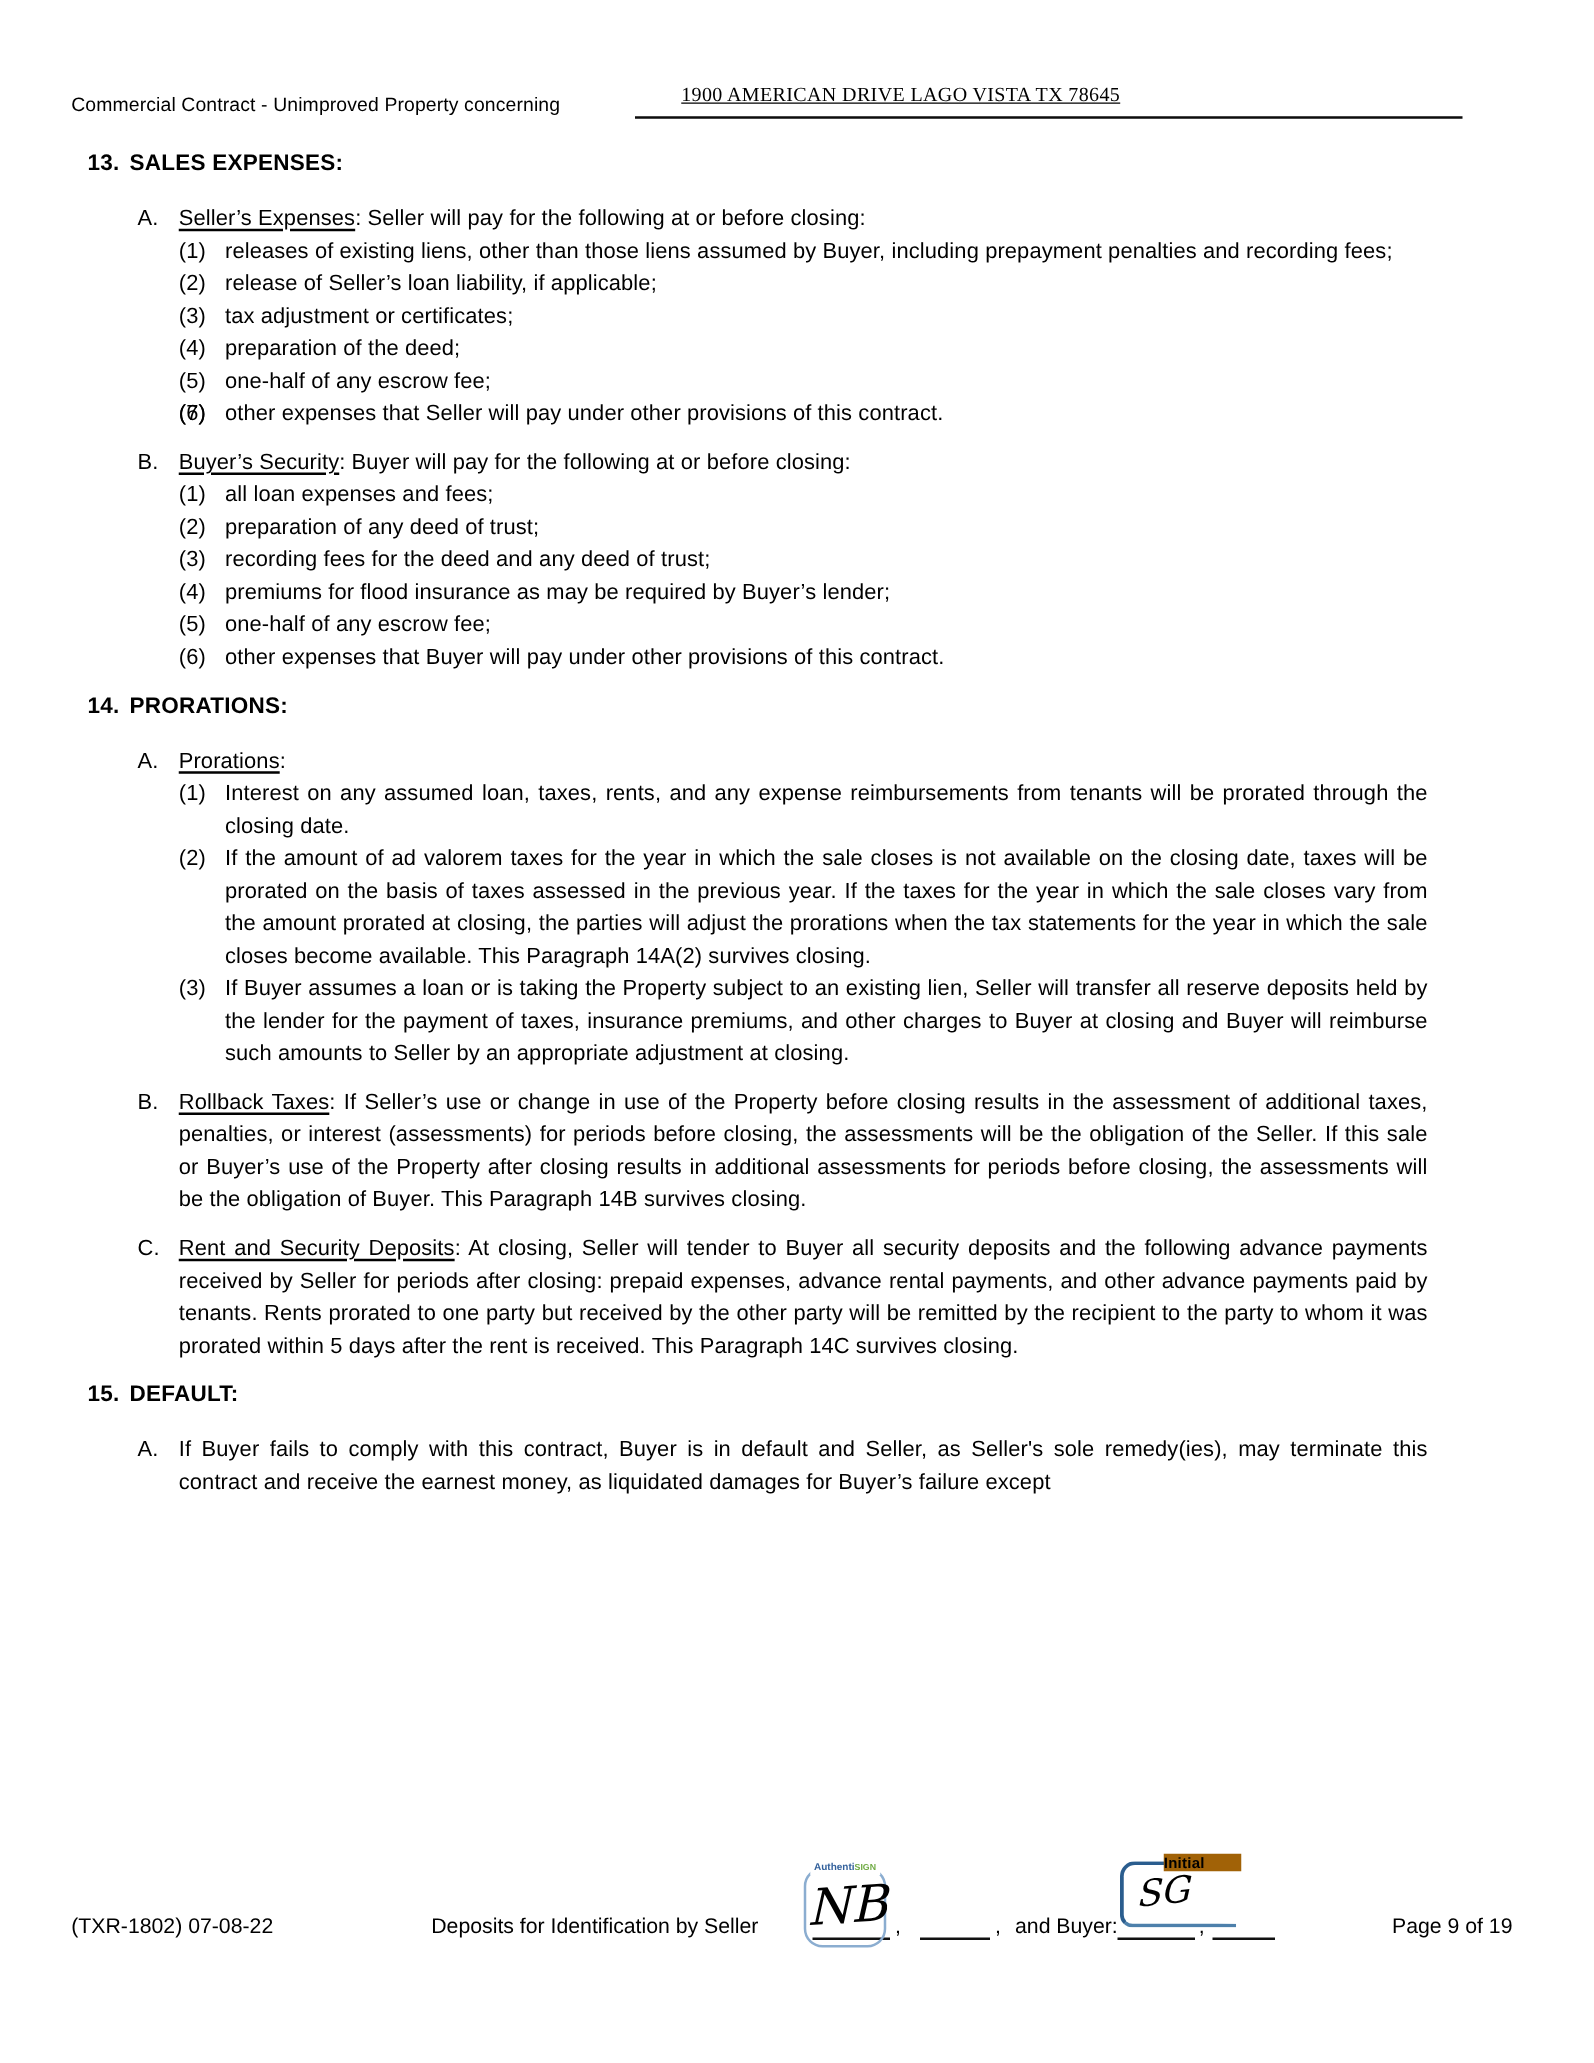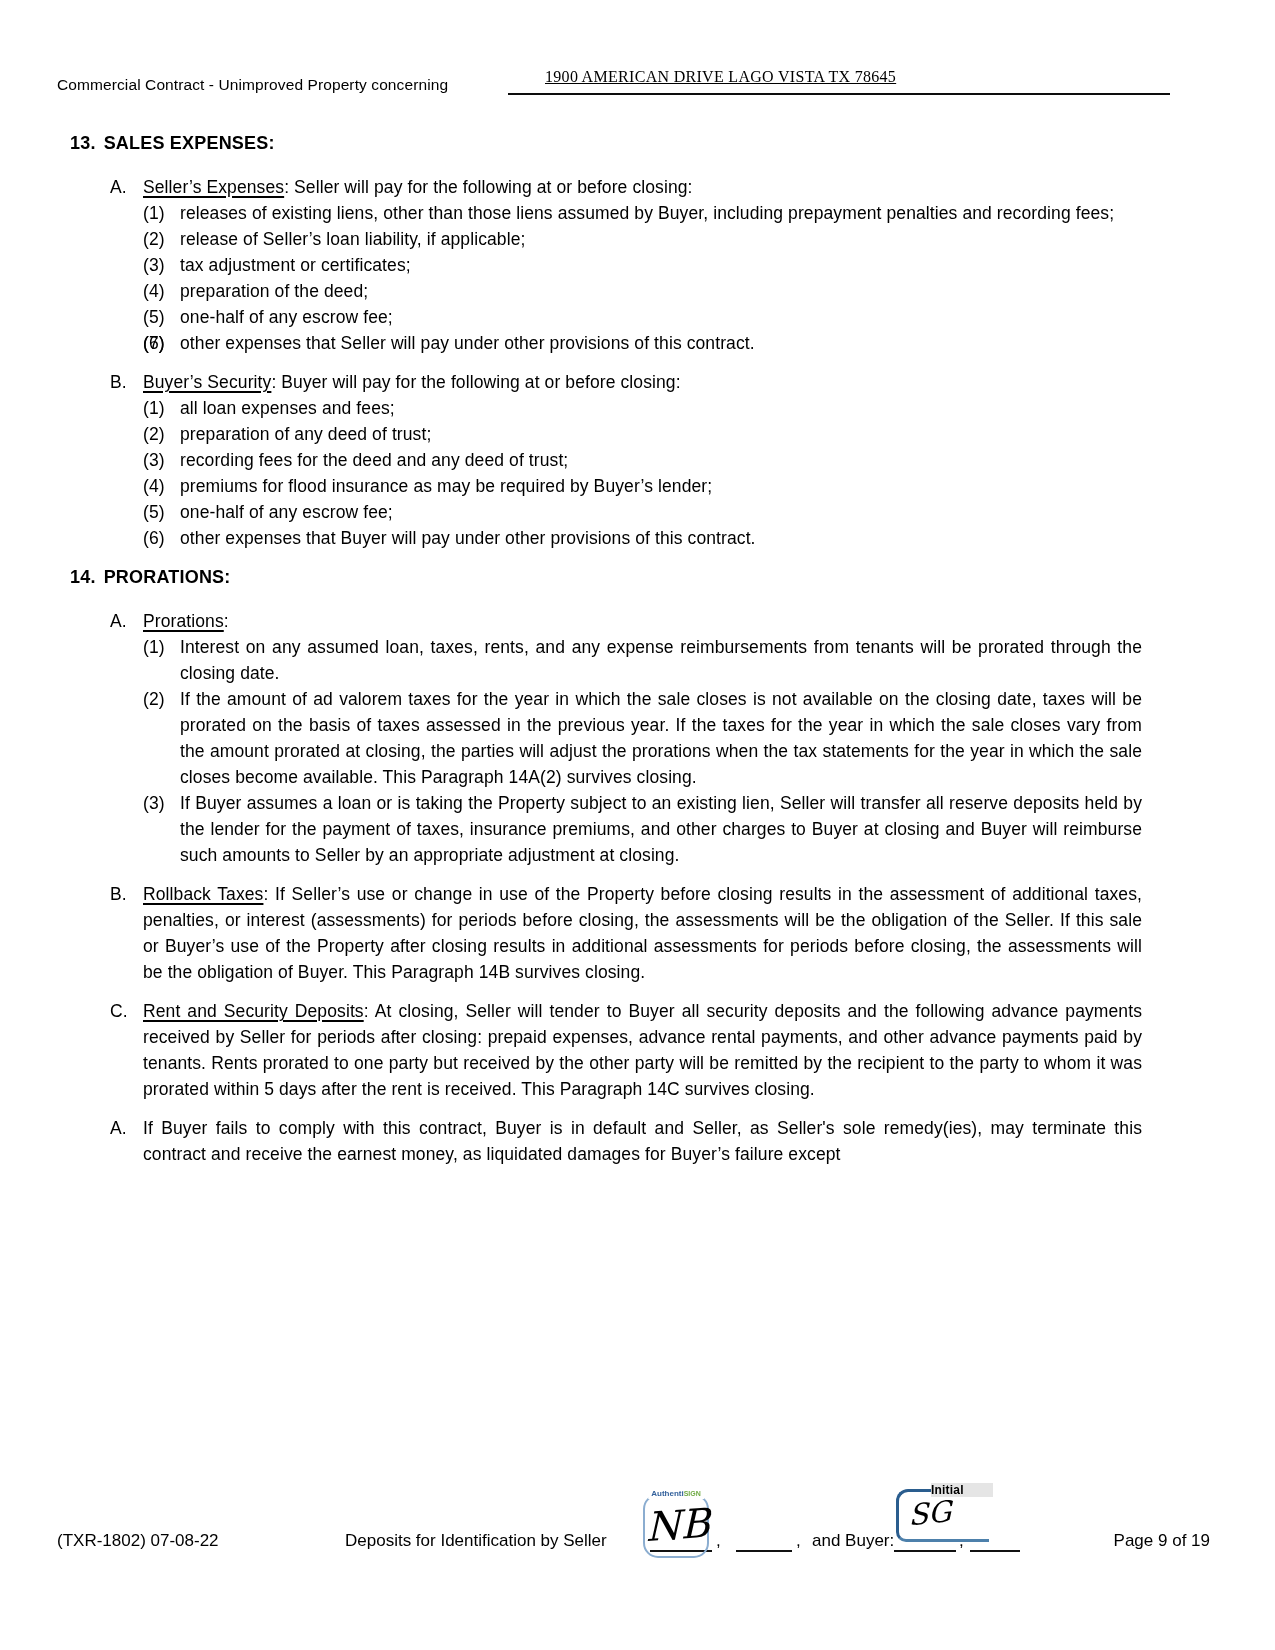--- a/index.html
+++ b/index.html
@@ -12,7 +12,7 @@
   .hdr-value{position:absolute;left:545px;top:68px;font-family:"Liberation Serif",serif;font-size:16px;letter-spacing:0.3px;text-decoration:underline;}
 
   
-  .doc{position:absolute;left:0;top:126px;right:0;font-size:17.5px;line-height:26px;letter-spacing:0.1px;}
+  .doc{position:absolute;left:0;top:113px;right:0;font-size:17.5px;line-height:26px;letter-spacing:0.1px;}
   .heading{padding-left:70px;font-weight:bold;font-size:18px;margin:4px 0 18px 0;letter-spacing:0.2px;}
   .heading .no{margin-right:8px;}
   .blockA{position:relative;margin:0 133px 13px 110px;padding-left:33px;}

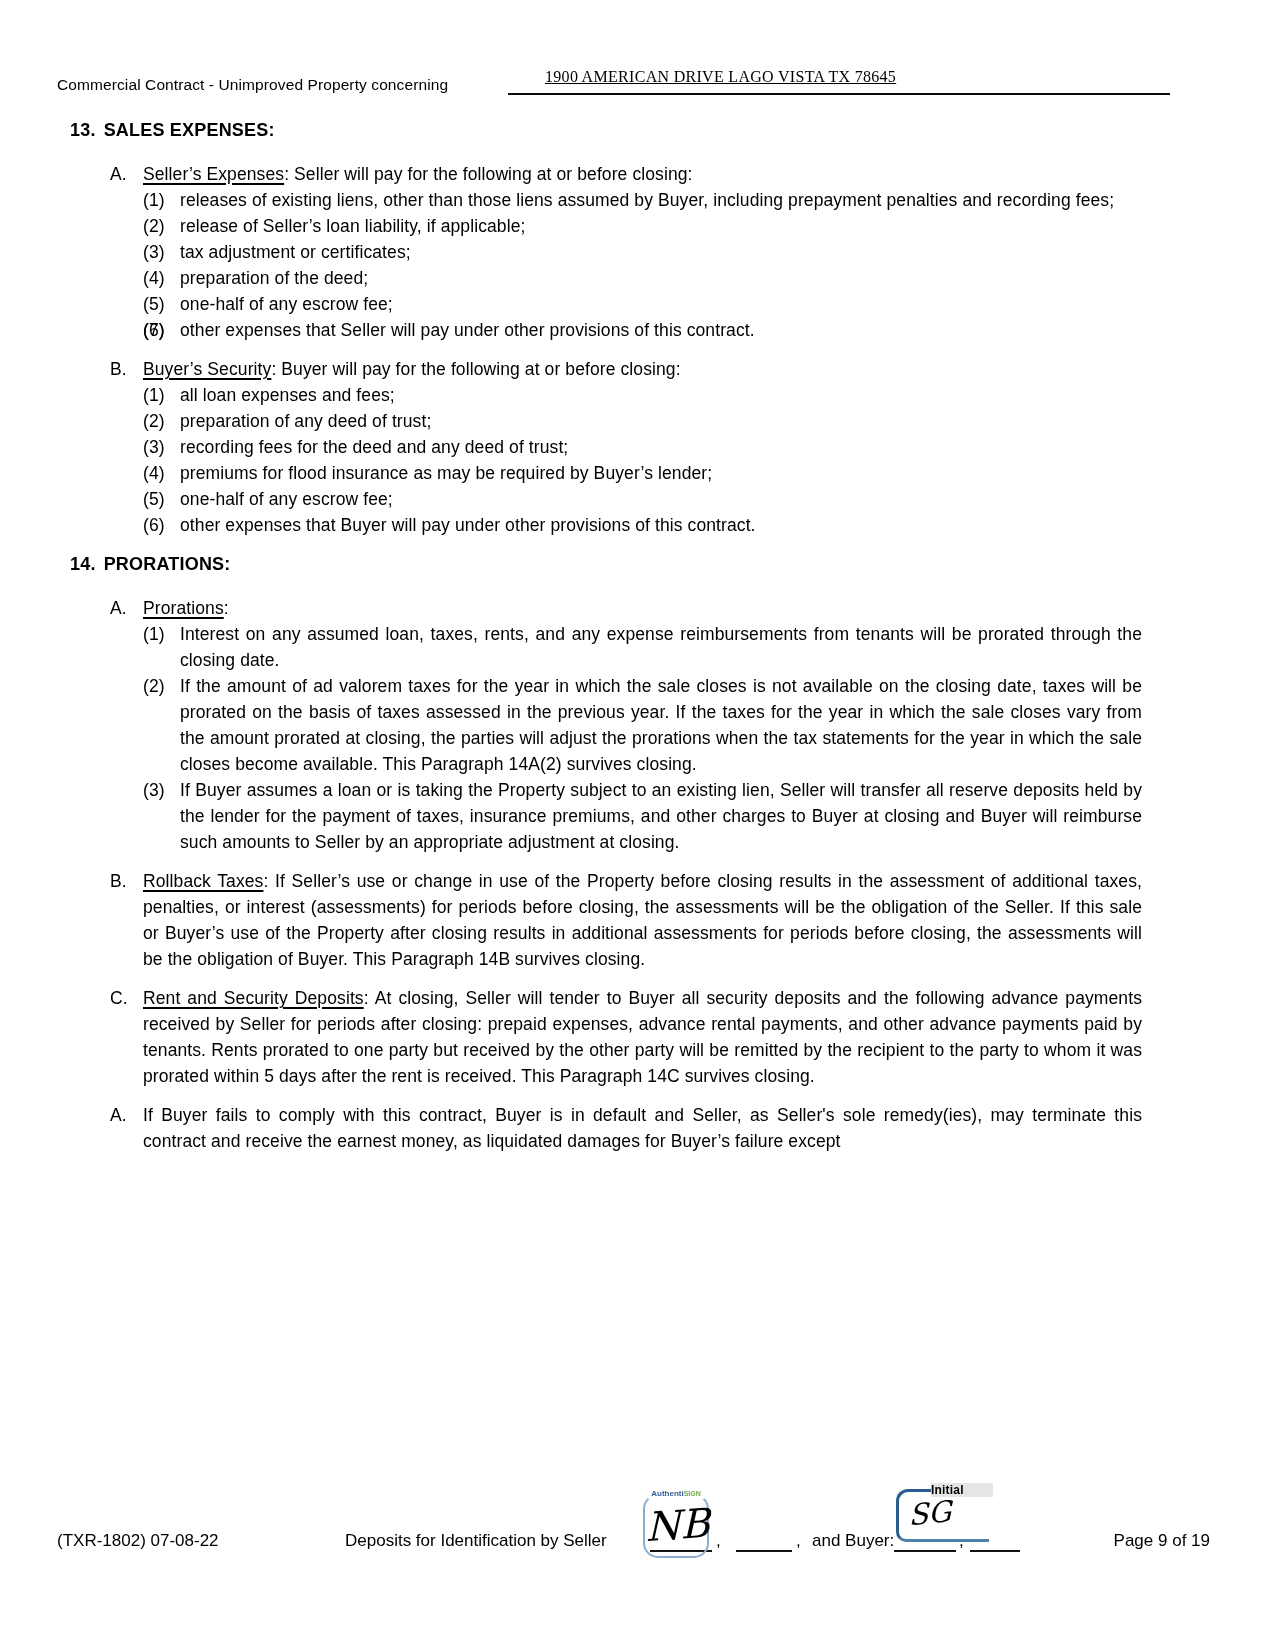--- a/index.html
+++ b/index.html
@@ -102,6 +102,9 @@
       <span class="u">Rent and Security Deposits</span><span>: At closing, Seller will tender to Buyer all security deposits and the following advance payments received by Seller for periods after closing: prepaid expenses, advance rental payments, and other advance payments paid by tenants. Rents prorated to one party but received by the other party will be remitted by the recipient to the party to whom it was prorated within 5 days after the rent is received. This Paragraph 14C survives closing.</span>
     </div>
 
+    <div class="heading">
+      <span class="no">15.</span><span>DEFAULT:</span>
+    </div>
 
     <div class="blockA j">
       <span class="ltr">A.</span>

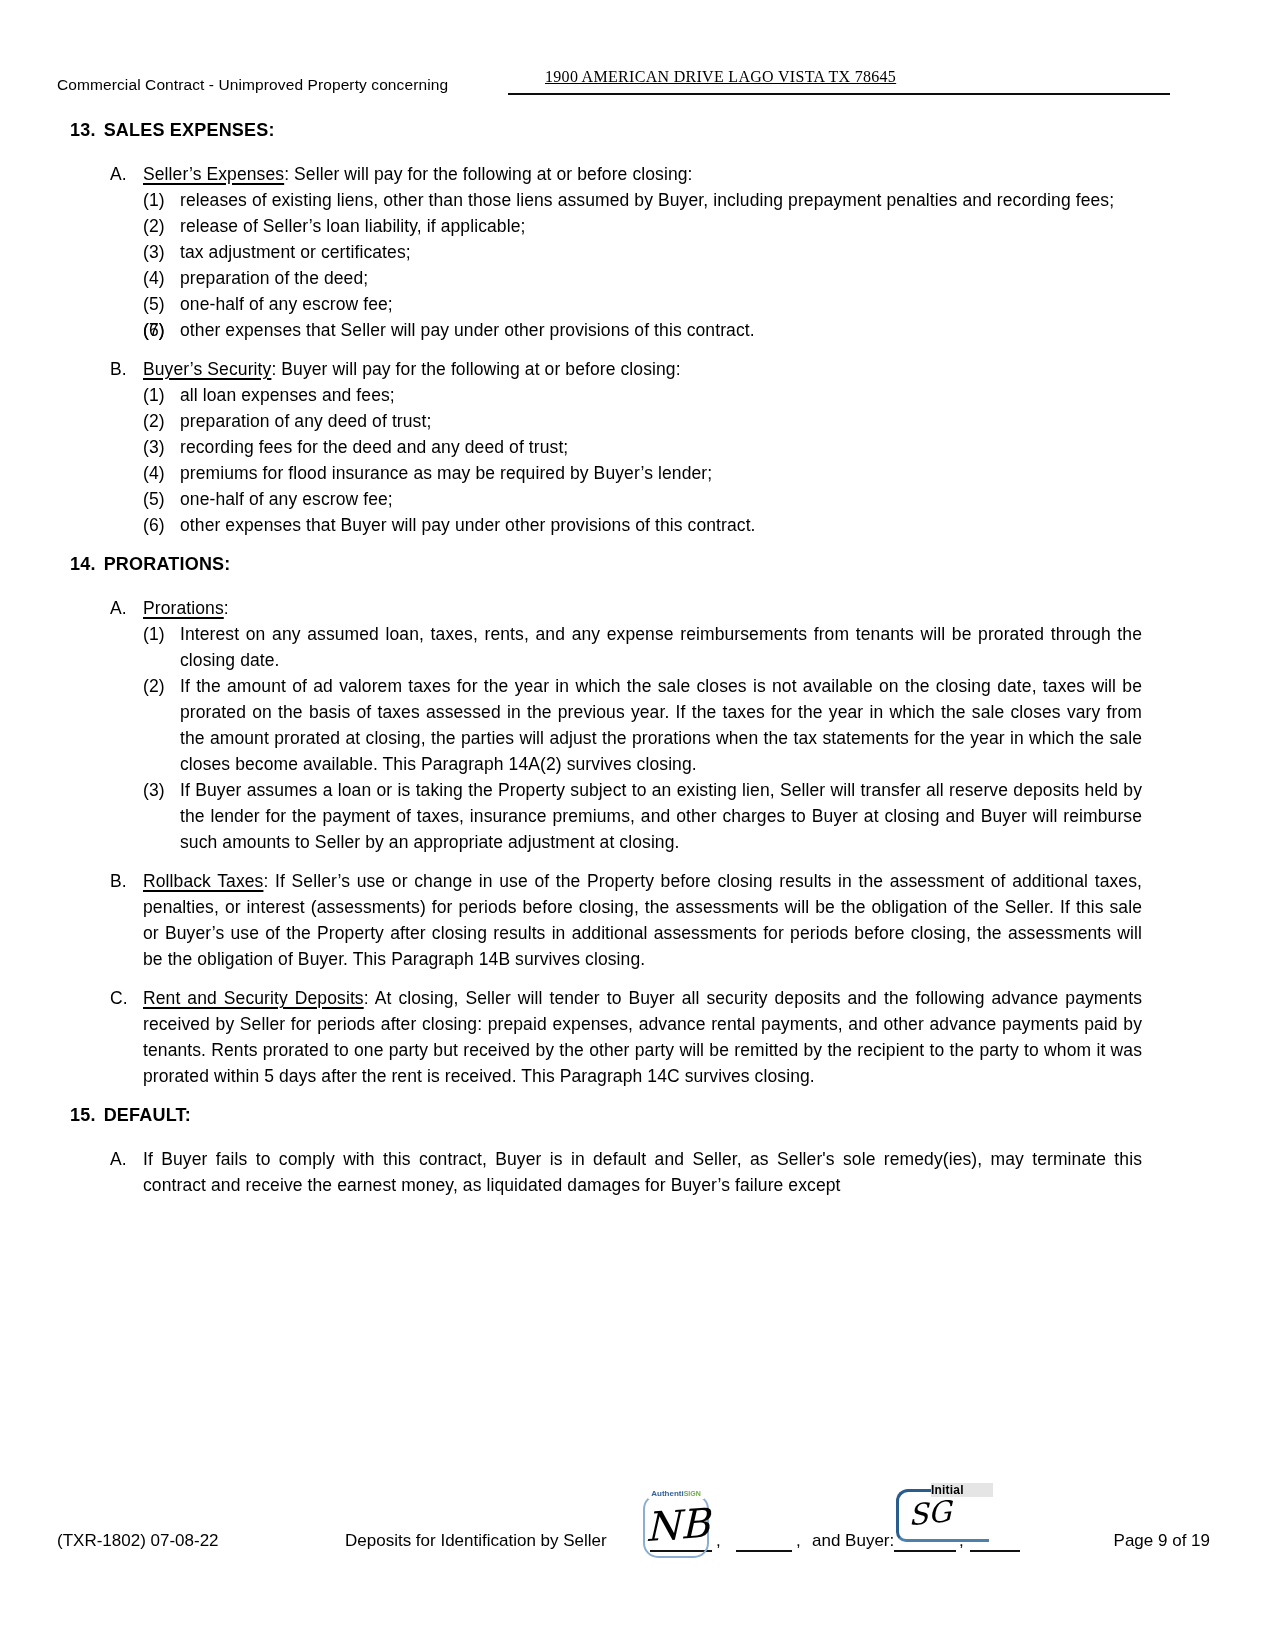--- a/index.html
+++ b/index.html
@@ -37,7 +37,7 @@
   .sg-tab{position:absolute;left:896px;top:1489px;width:90px;height:47px;
           border-left:3px solid #2a5d8e;border-top:3px solid #2a5d8e;border-bottom:3px solid #4d80ab;
           border-top-left-radius:12px;border-bottom-left-radius:10px;}
-  .sg-initial-label{position:absolute;left:32px;top:-9px;width:62px;background:#e5e5e5;
+  .sg-initial-label{position:absolute;left:32px;top:-9px;width:62px;background:#a16207;
           font-size:12px;font-weight:bold;line-height:14px;letter-spacing:0.2px;}
   .sg-sig{position:absolute;left:12px;top:4px;font-family:"DejaVu Serif",serif;font-style:italic;
           font-size:29px;line-height:34px;transform:rotate(-6deg) skewX(-8deg);}

